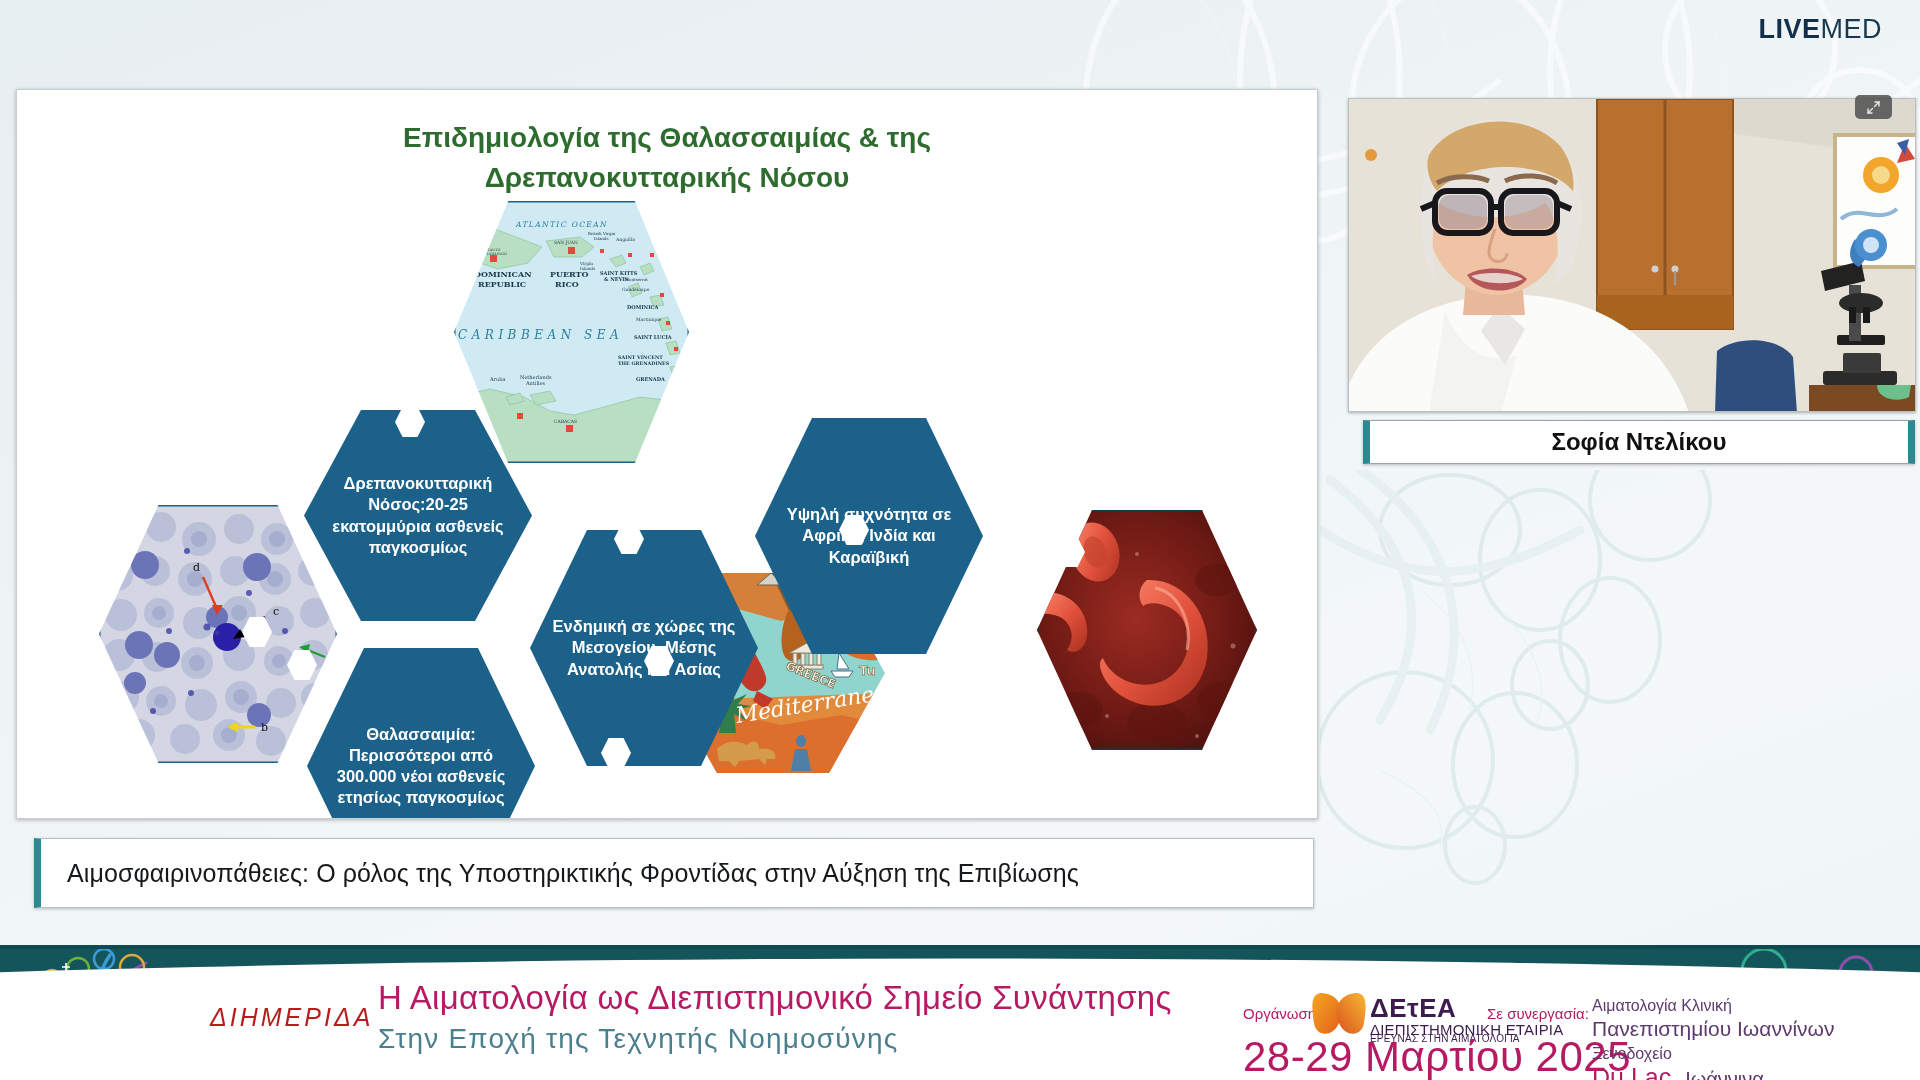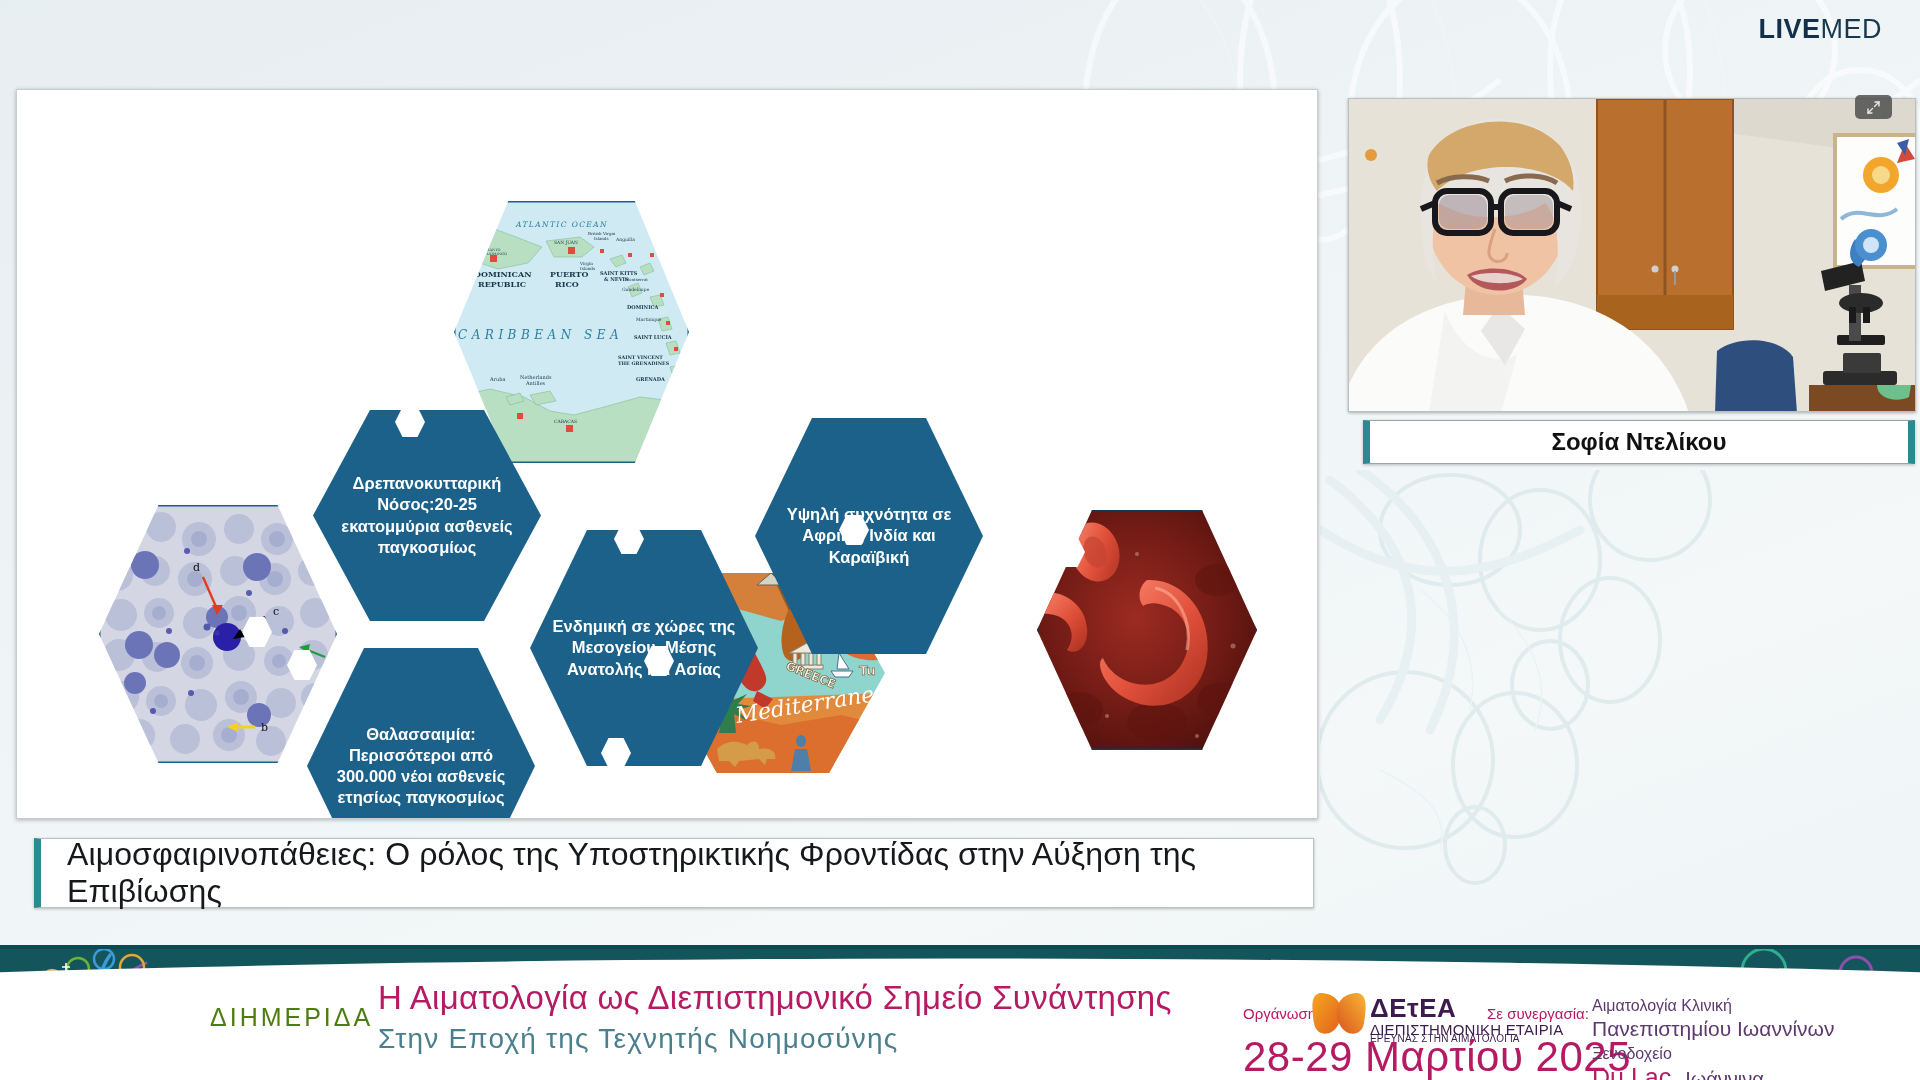--- a/index.html
+++ b/index.html
@@ -206,6 +206,10 @@
 
 <div class="slide-frame">
 
+  <div class="slide-title">
+    <div>Επιδημιολογία της Θαλασσαιμίας &amp; της</div>
+    <div>Δρεπανοκυτταρικής Νόσου</div>
+  </div>
 
   <div class="hexwrap" style="left:437px; top:100px; width:235px; height:284px;">
     <div class="hex">

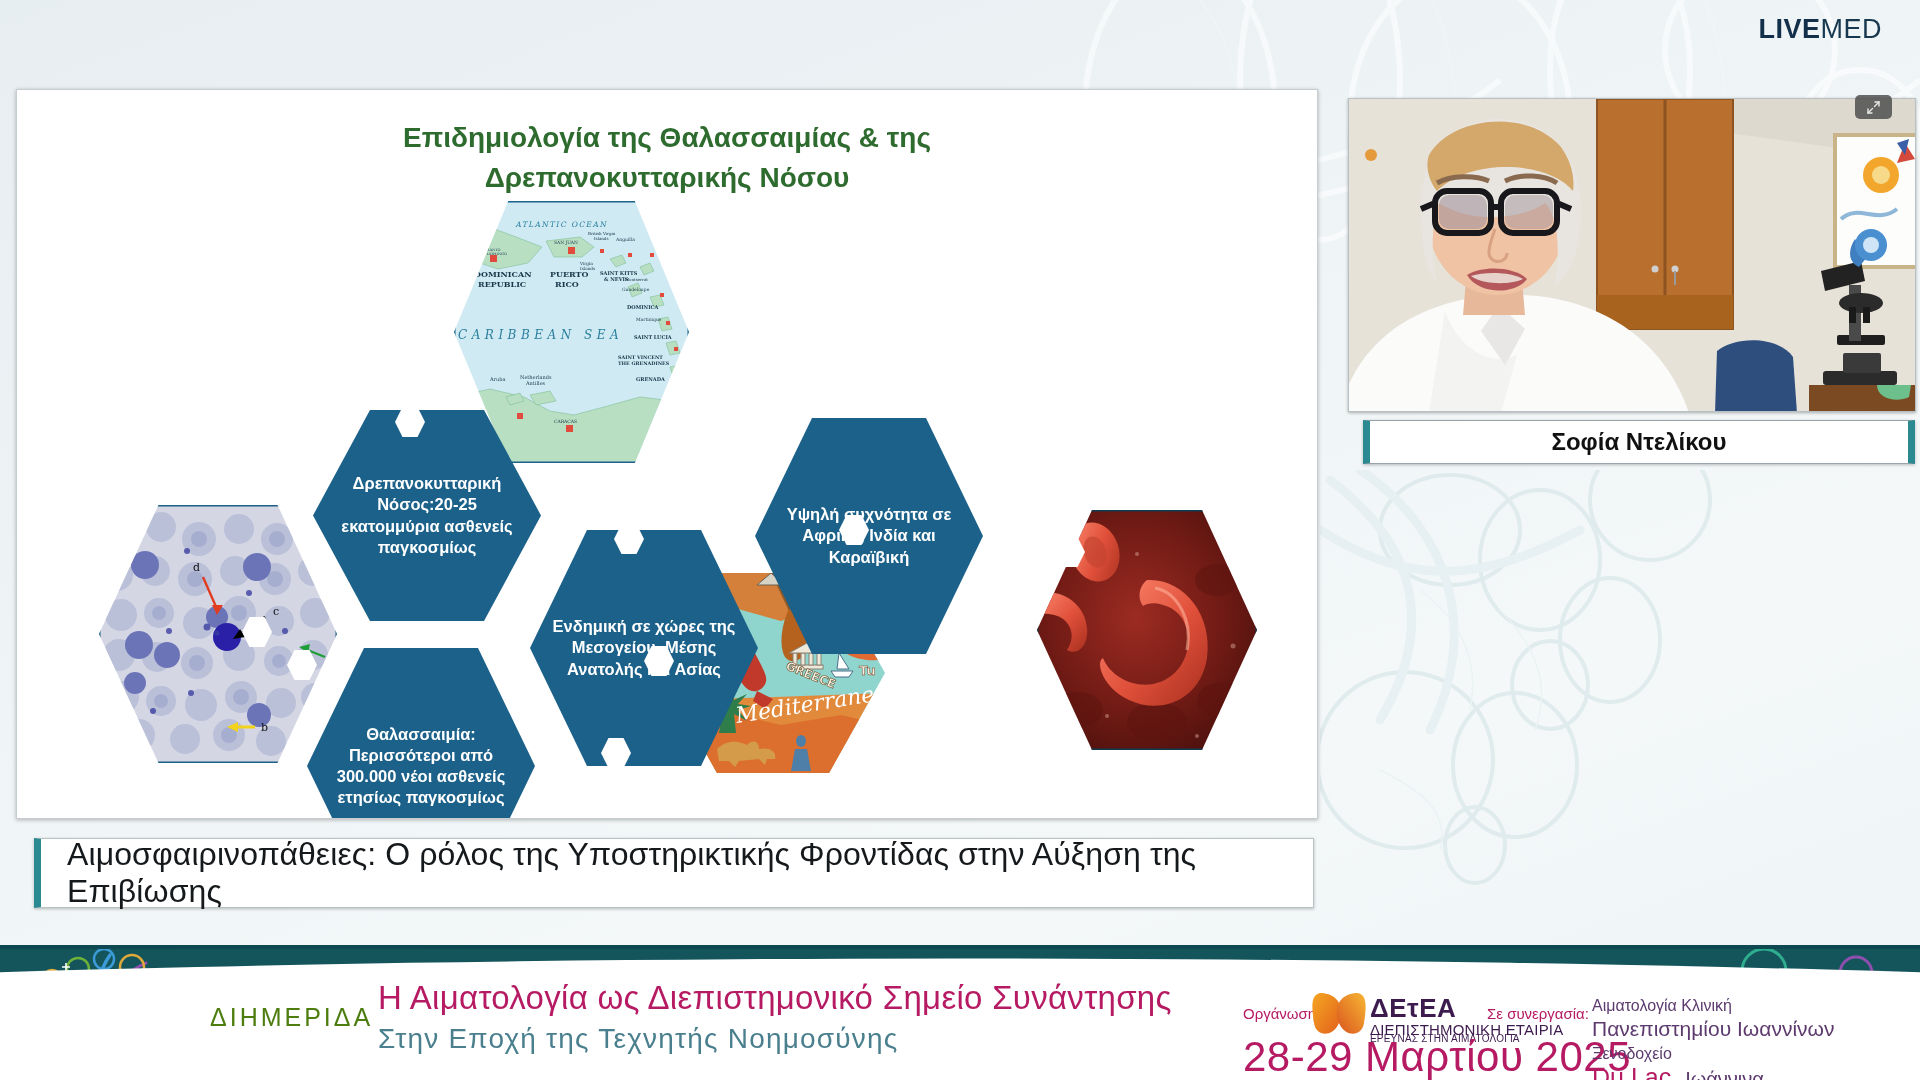--- a/index.html
+++ b/index.html
@@ -492,7 +492,7 @@
     </div>
   </div>
 
-  <div class="hexwrap" style="left:296px; top:320px; width:228px; height:211px; z-index:5;">
+  <div class="hexwrap" style="left:287px; top:320px; width:228px; height:211px; z-index:5;">
     <div class="hex text" style="font-size:16.5px;">Δρεπανοκυτταρική Νόσος:20-25 εκατομμύρια ασθενείς παγκοσμίως</div>
   </div>
 

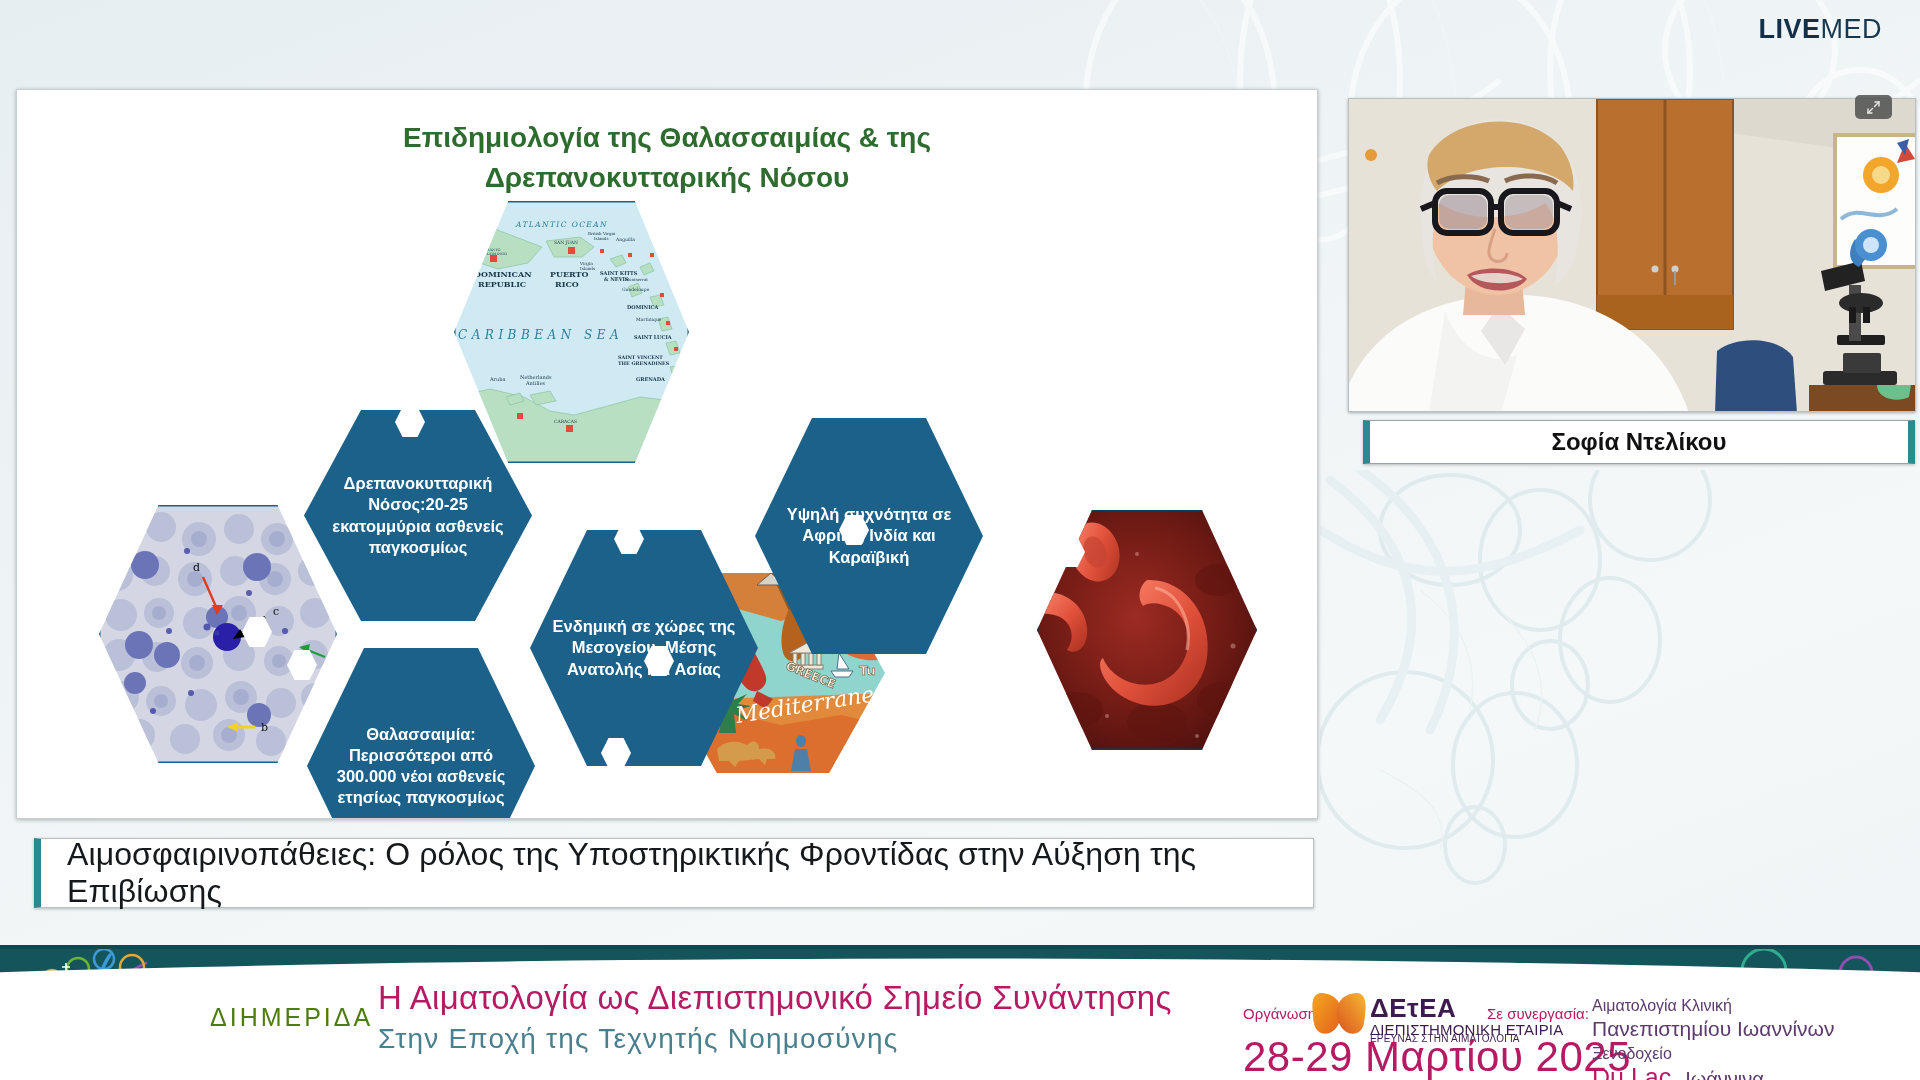--- a/index.html
+++ b/index.html
@@ -73,7 +73,7 @@
     display:flex; align-items:center;
   }
   .caption-bar .txt{
-    padding-left:26px; font-size:32px; color:#16191b;
+    padding-left:26px; font-size:25px; color:#16191b;
     letter-spacing:.1px;
   }
 

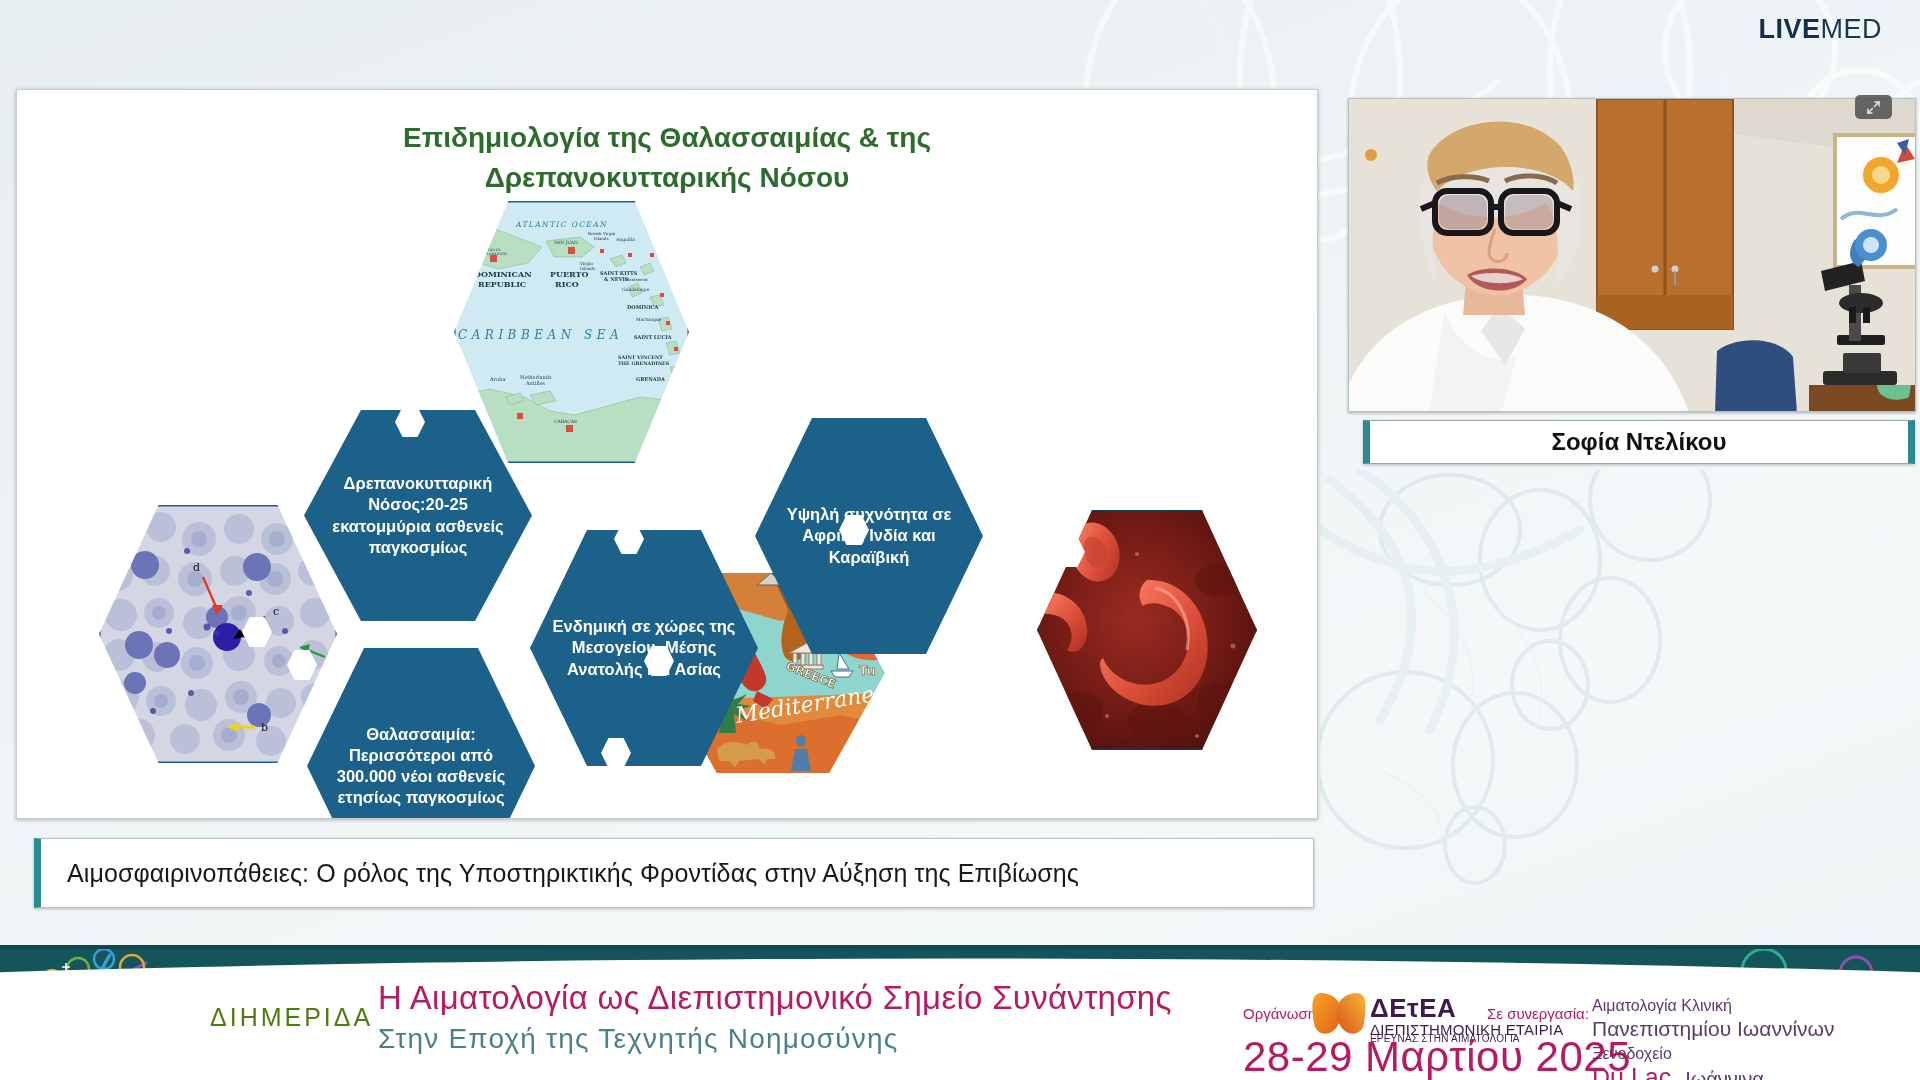--- a/index.html
+++ b/index.html
@@ -108,7 +108,7 @@
   .f-topline{ position:absolute; left:0; top:0; width:1920px; height:4px; background:#0e4850; }
   .dihmerida{
     position:absolute; left:210px; top:58px;
-    font-size:25px; letter-spacing:3px; color:#4d7c0f; font-weight:400;
+    font-size:25px; letter-spacing:3px; color:#b91c1c; font-weight:400;font-style:italic;
   }
   .conf-l1{
     position:absolute; left:378px; top:34px;

